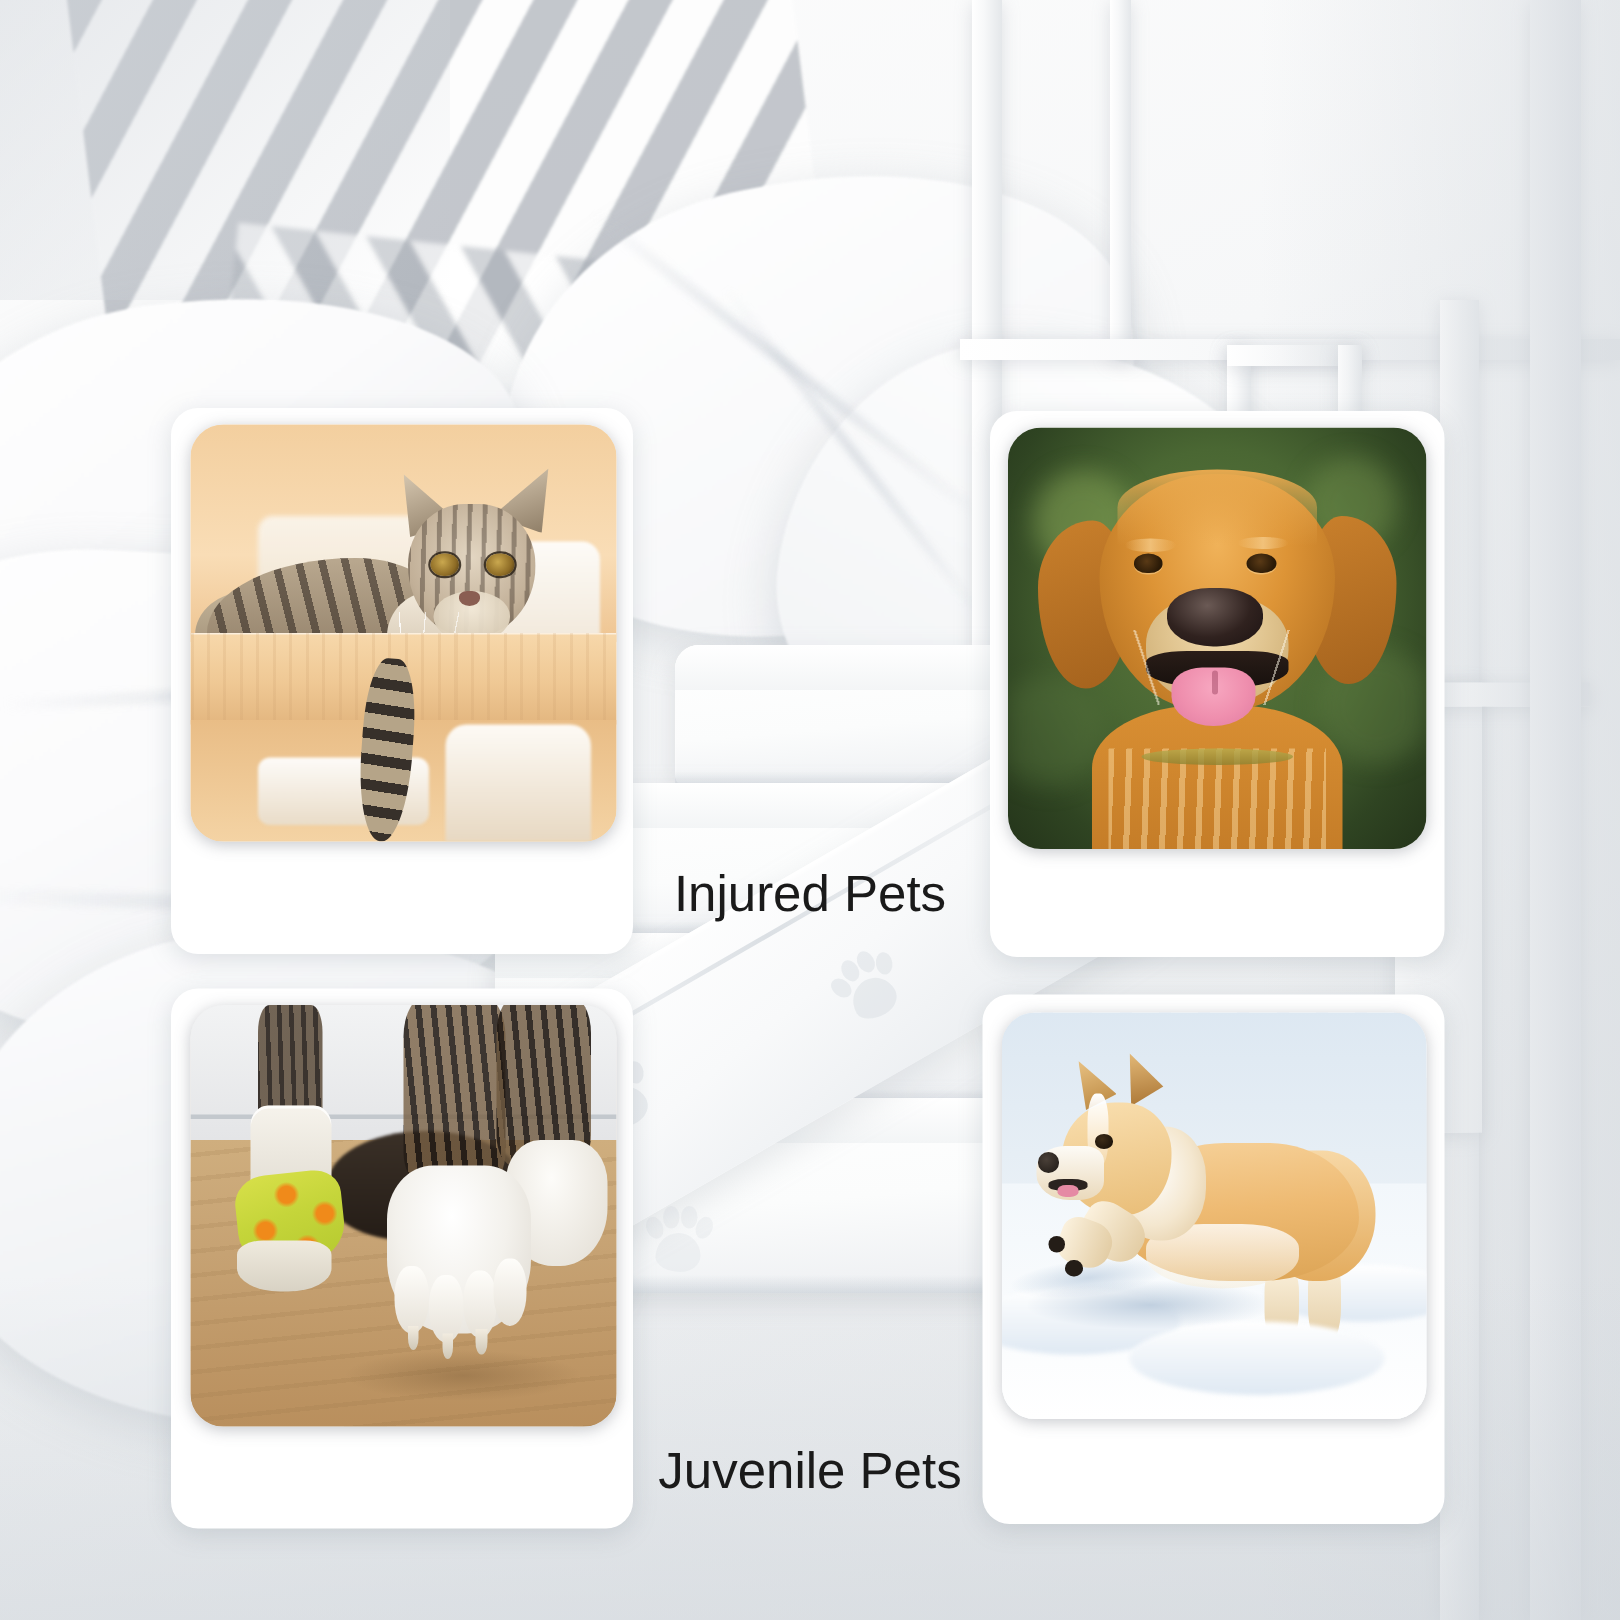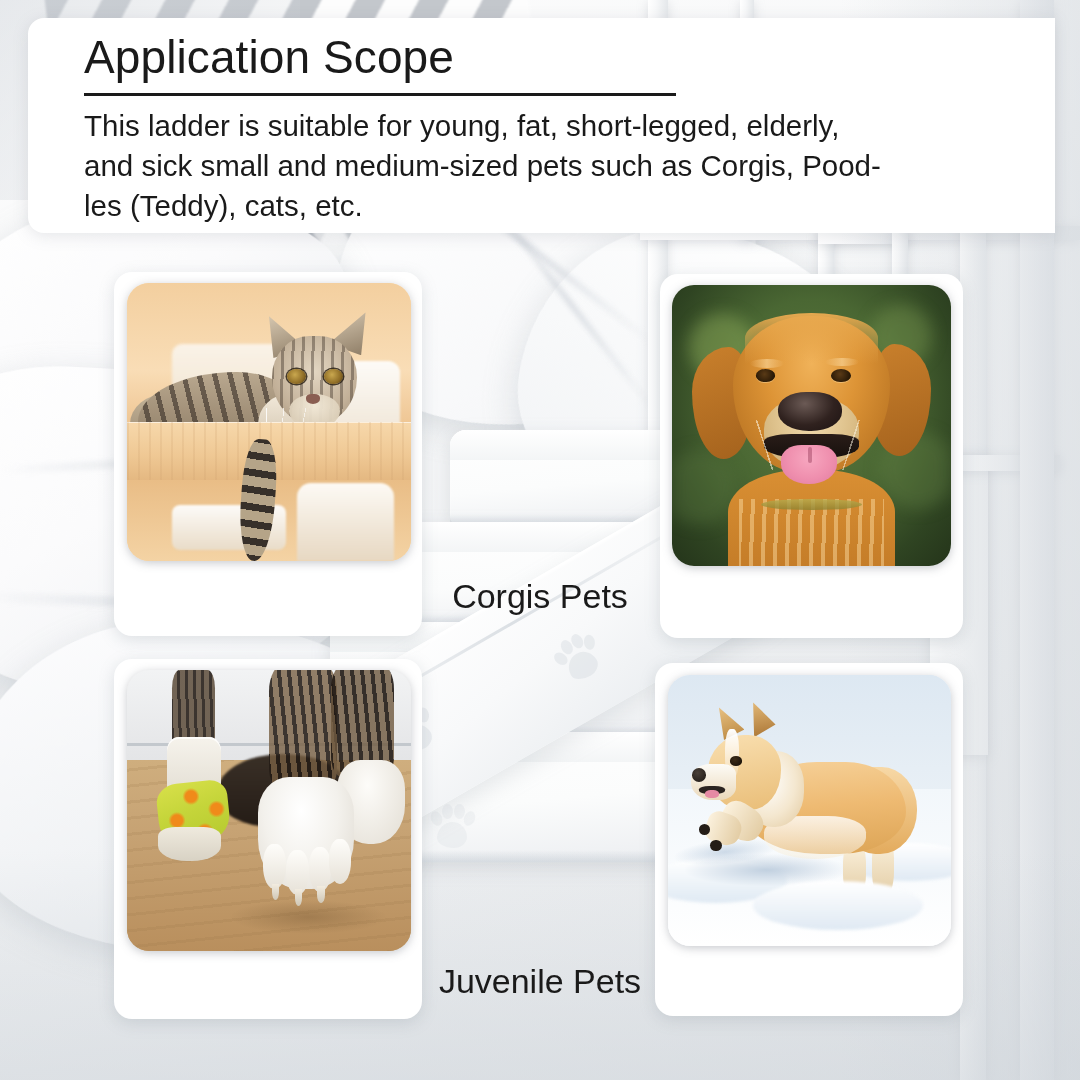--- a/index.html
+++ b/index.html
@@ -551,13 +551,6 @@
     <div class="shade-b"></div>
   </div>
 
-  <div class="header-panel">
-    <div class="header-title">Application Scope</div>
-    <div class="header-rule"></div>
-    <div class="header-body">This ladder is suitable for young, fat, short-legged, elderly,
-and sick small and medium-sized pets such as Corgis, Pood-
-les (Teddy), cats, etc.</div>
-  </div>
 
   <div class="card" id="card-1"></div>
   <div class="card-photo" id="card-1-photo">

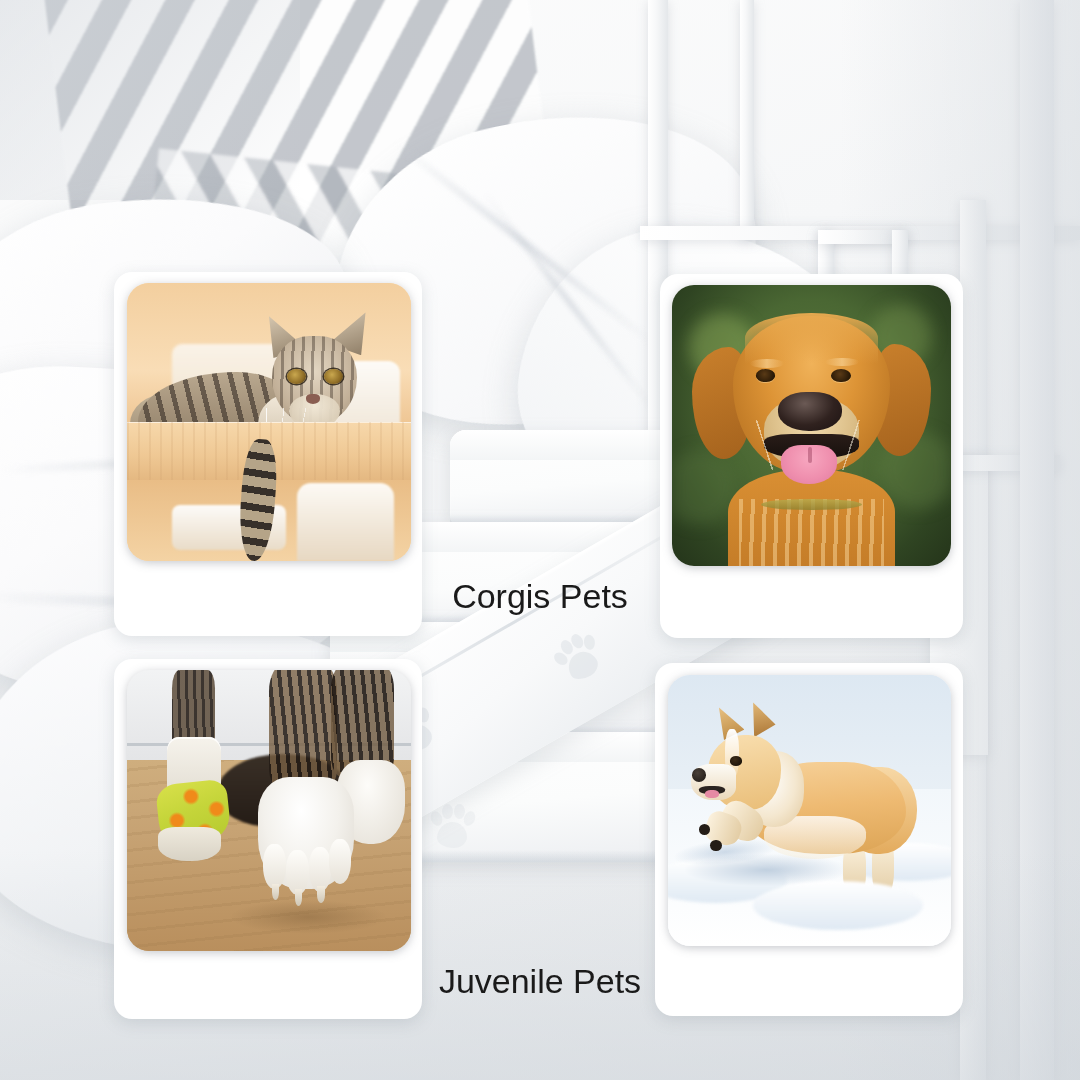--- a/index.html
+++ b/index.html
@@ -603,7 +603,7 @@
       <div class="d-whisk"></div>
     </div>
   </div>
-  <div class="card-label" id="card-2-label">Corgis Pets</div>
+  <div class="card-label" id="card-2-label">Injured Pets</div>
 
   <div class="card" id="card-3"></div>
   <div class="card-photo" id="card-3-photo">

